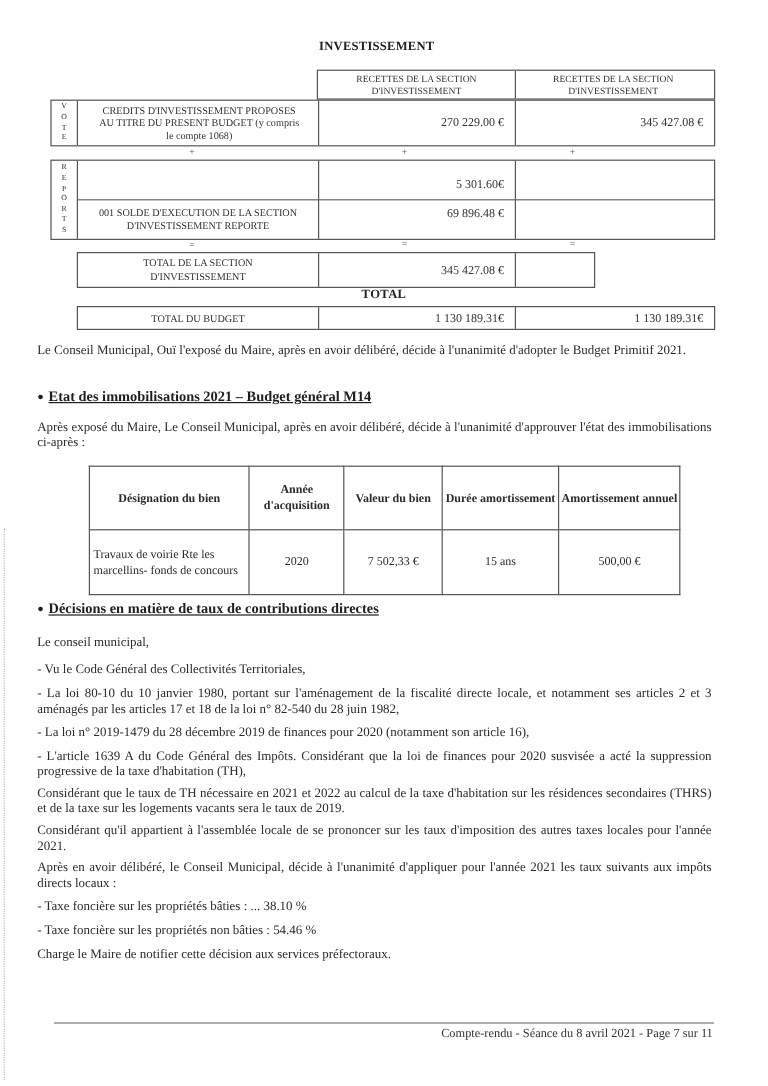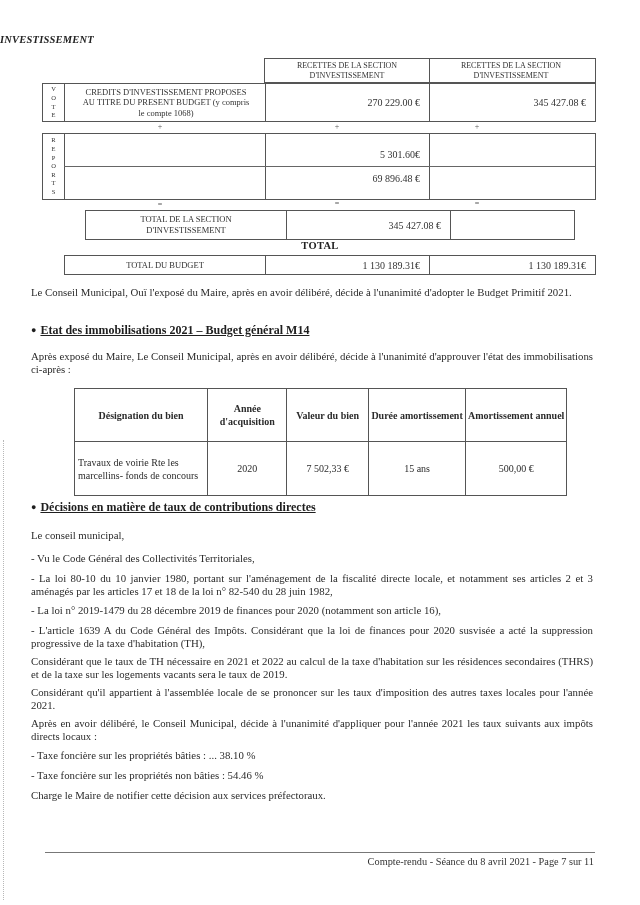--- a/index.html
+++ b/index.html
@@ -15,8 +15,8 @@
 
   
   .inv-title {
-    position: absolute; left: 0; width: 628px; top: 34px; 
-    font-weight: bold; font-size: 10.5px; letter-spacing: 0.2px; color: #222; font-style: italic;
+    position: absolute; left: 0; width: 628px; top: 34px; text-align: center;
+    font-weight: bold; font-size: 10.5px; letter-spacing: 0.2px; color: #222;
   }
   .box { position: absolute; border: 1px solid #555; box-sizing: border-box; }
   .cell {

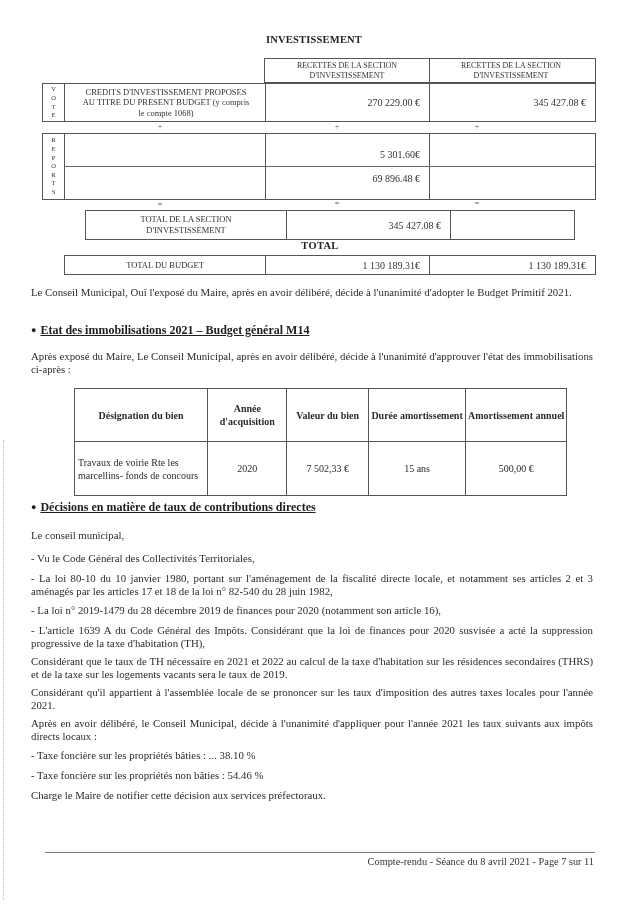--- a/index.html
+++ b/index.html
@@ -112,6 +112,7 @@
   <div class="cell right" style="left:222px; top:4px; width:164px; height:32px;">5 301.60€</div>
   <div class="cell right" style="left:386px; top:0; width:166px; height:32px;"></div>
 
+  <div class="cell center" style="left:25px; top:33px; width:194px; height:32px;">001 SOLDE D'EXECUTION DE LA SECTION D'INVESTISSEMENT REPORTE</div>
   <div class="cell right" style="left:222px; top:28px; width:164px; height:32px;">69 896.48 €</div>
   <div class="cell right" style="left:386px; top:33px; width:166px; height:32px;"></div>
 </div>

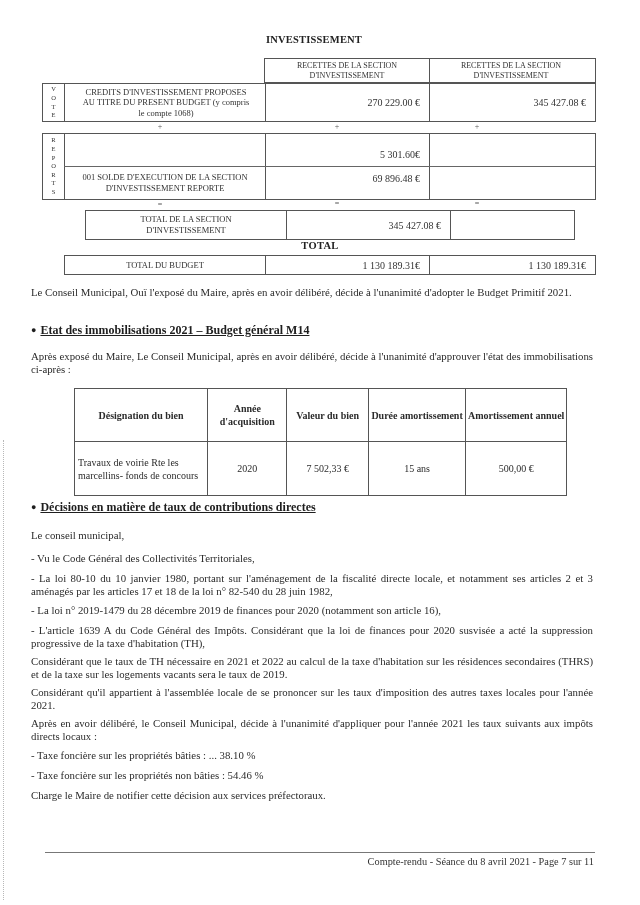--- a/index.html
+++ b/index.html
@@ -121,7 +121,7 @@
 <div class="sign" style="left:327px; top:199px;">=</div>
 <div class="sign" style="left:467px; top:199px;">=</div>
 
-<div class="box" style="left:64px; top:210px; width:490px; height:30px;margin-left:21px;">
+<div class="box" style="left:64px; top:210px; width:432px; height:30px;">
   <div class="vline" style="left:200px; top:0; height:28px;"></div>
   <div class="vline" style="left:364px; top:0; height:28px;"></div>
   <div class="cell center" style="left:40px; top:0; width:120px; height:28px;">TOTAL DE LA SECTION D'INVESTISSEMENT</div>

